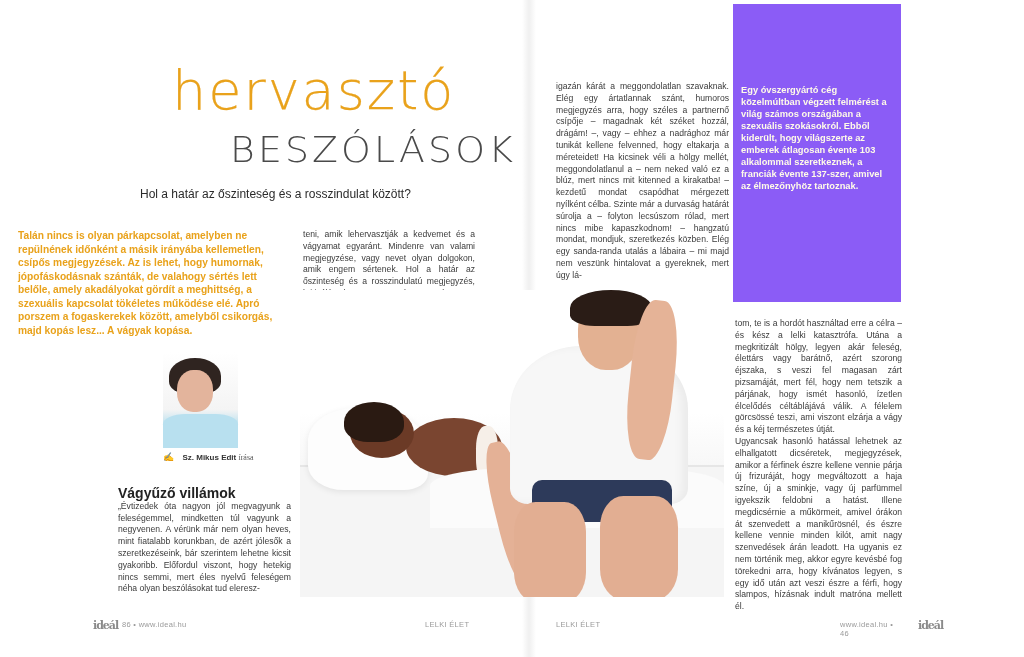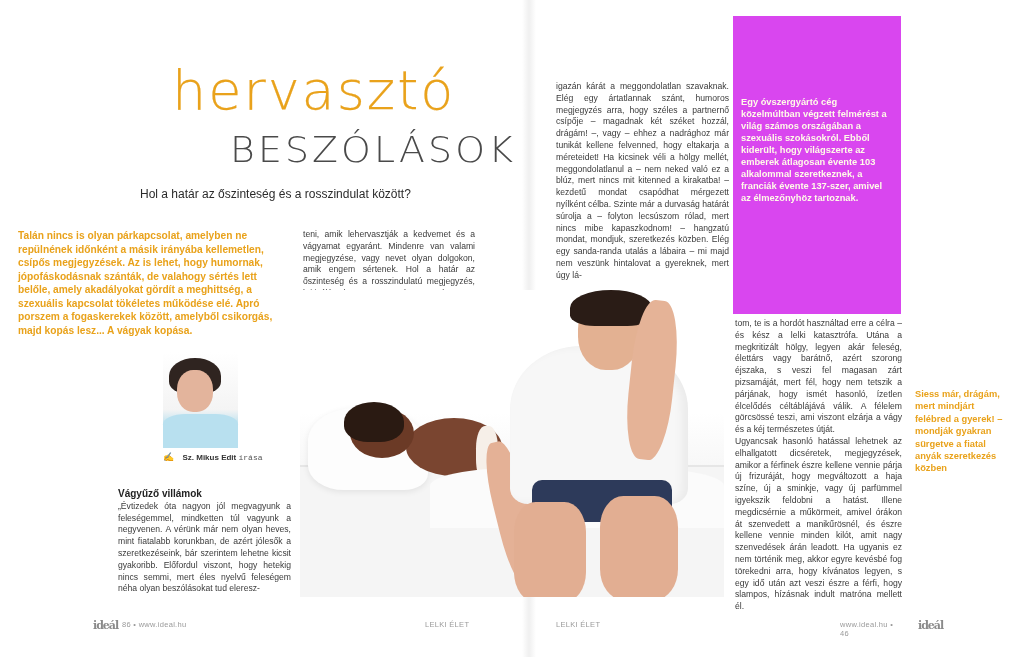--- a/index.html
+++ b/index.html
@@ -46,7 +46,7 @@
   .col4 { left: 735px; top: 318px; width: 167px; }
 
   
-  .orange-box { position: absolute; left: 733px; top: 16px; width: 168px; height: 298px; background: #d946ef;
+  .orange-box { position: absolute; left: 733px; top: 4px; width: 168px; height: 298px; background: #8b5cf6;
                 padding: 80px 7px 0 8px; font-size: 9.3px; line-height: 12px; font-weight: bold; color: #fffbe8; }
   .orange-box p { margin: 0; }
 

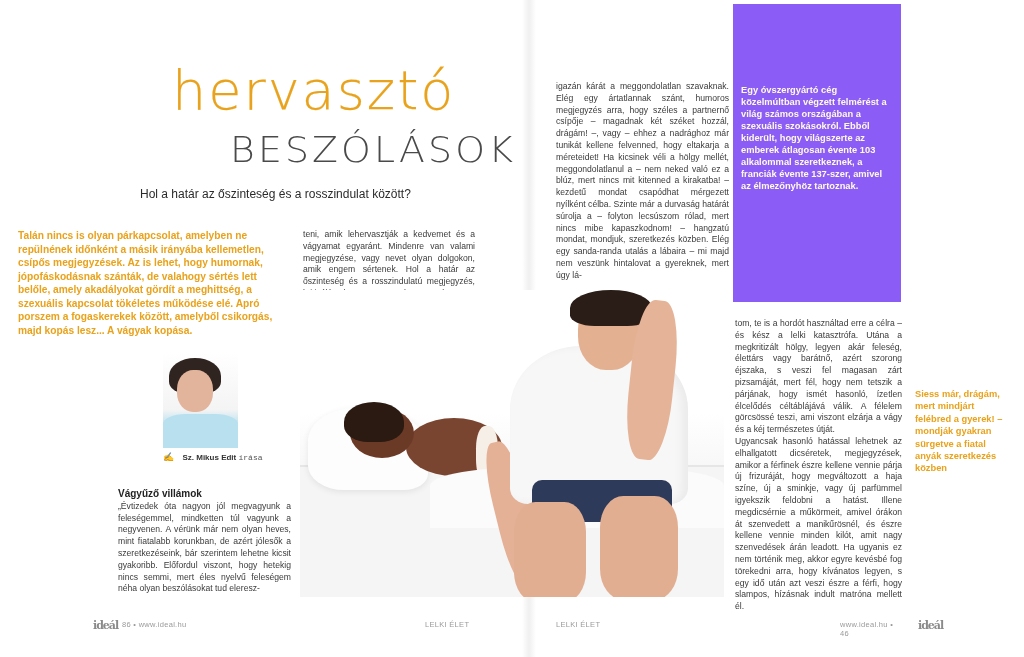--- a/index.html
+++ b/index.html
@@ -130,7 +130,6 @@
     <p>Ugyancsak hasonló hatással lehetnek az elhallgatott dicséretek, megjegyzések, amikor a férfinek észre kellene vennie párja új frizuráját, hogy megváltozott a haja színe, új a sminkje, vagy új parfümmel igyekszik feldobni a hatást. Illene megdicsérnie a műkörmeit, amivel órákon át szenvedett a manikűrösnél, és észre kellene vennie minden kilót, amit nagy szenvedések árán leadott. Ha ugyanis ez nem történik meg, akkor egyre kevésbé fog törekedni arra, hogy kívánatos legyen, s egy idő után azt veszi észre a férfi, hogy slampos, hízásnak indult matróna mellett él.</p>
   </div>
 
-  <div class="pull-quote">Siess már, drágám, mert mindjárt felébred a gyerek! – mondják gyakran sürgetve a fiatal anyák szeretkezés közben</div>
 
   <div class="photo">
     <div class="sheet"></div>

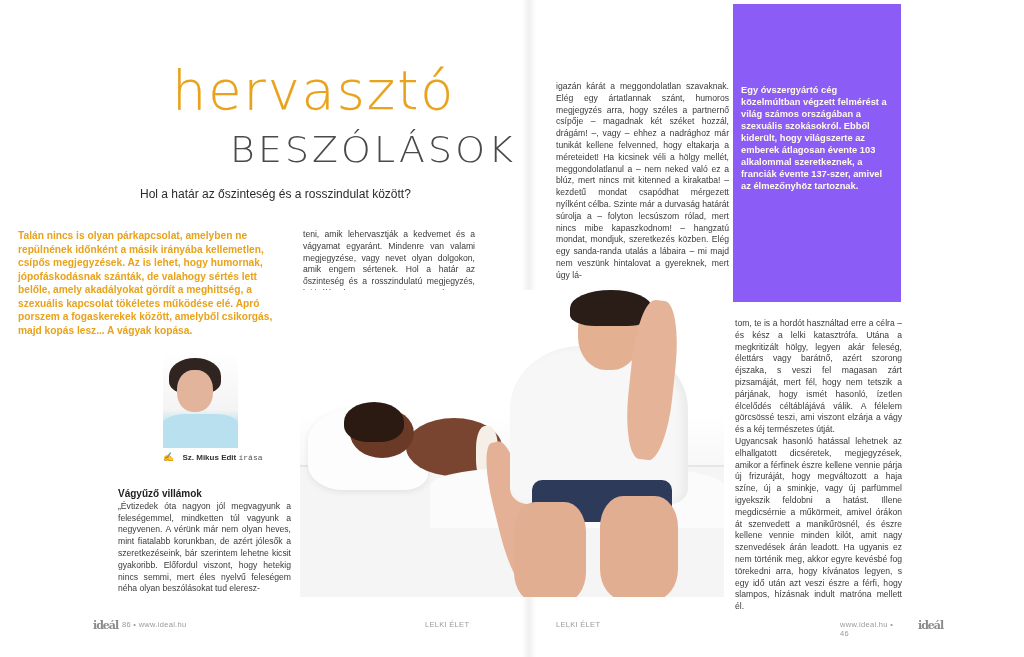--- a/index.html
+++ b/index.html
@@ -34,7 +34,7 @@
   .author-line { position: absolute; left: 163px; top: 452px; font-size: 8px; color: #333; white-space: nowrap; }
   .author-line .pen { font-size: 9px; margin-right: 6px; }
   .author-line b { font-weight: bold; }
-  .author-line .irasa { font-family: Liberation Mono, monospace; font-style: normal; color: #555; }
+  .author-line .irasa { font-family: Liberation Serif, serif; font-style: normal; color: #555; }
 
   
   .col { position: absolute; font-size: 8.6px; line-height: 11.8px; color: #3a3a3a; text-align: justify; }

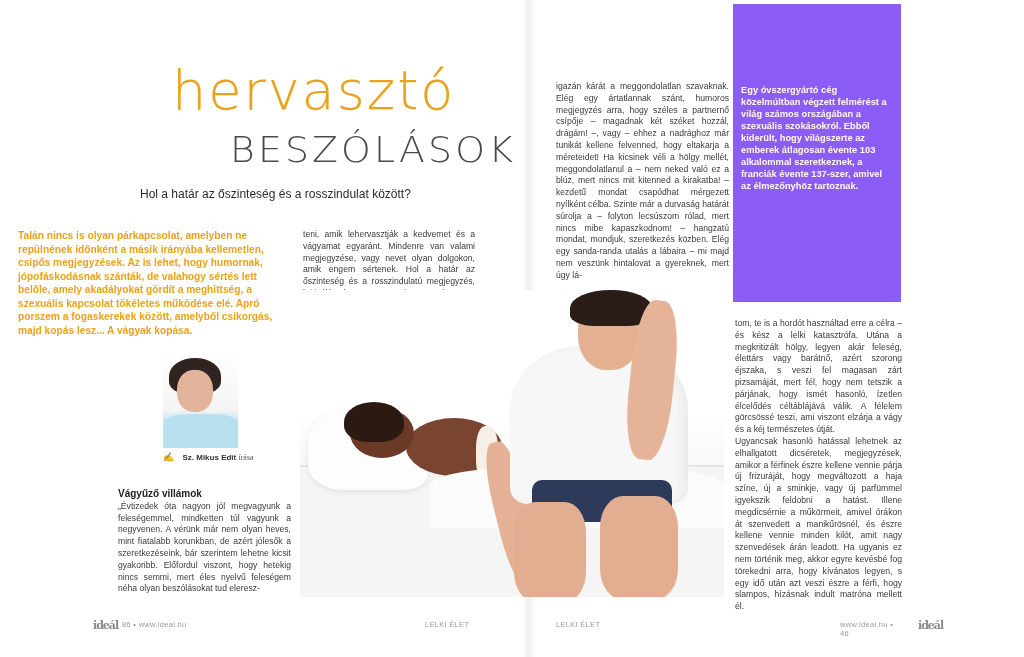--- a/index.html
+++ b/index.html
@@ -39,7 +39,7 @@
   
   .col { position: absolute; font-size: 8.6px; line-height: 11.8px; color: #3a3a3a; text-align: justify; }
   .col p { margin: 0; }
-  .col h4 { font-size: 10px; font-weight: bold; color: #222; margin-bottom: 1px; }
+  .col h4 { font-size: 14px; font-weight: bold; color: #222; margin-bottom: 1px; }
   .col1 { left: 118px; top: 488px; width: 173px; }
   .col2 { left: 303px; top: 229px; width: 172px; }
   .col3 { left: 556px; top: 81px; width: 173px; }

